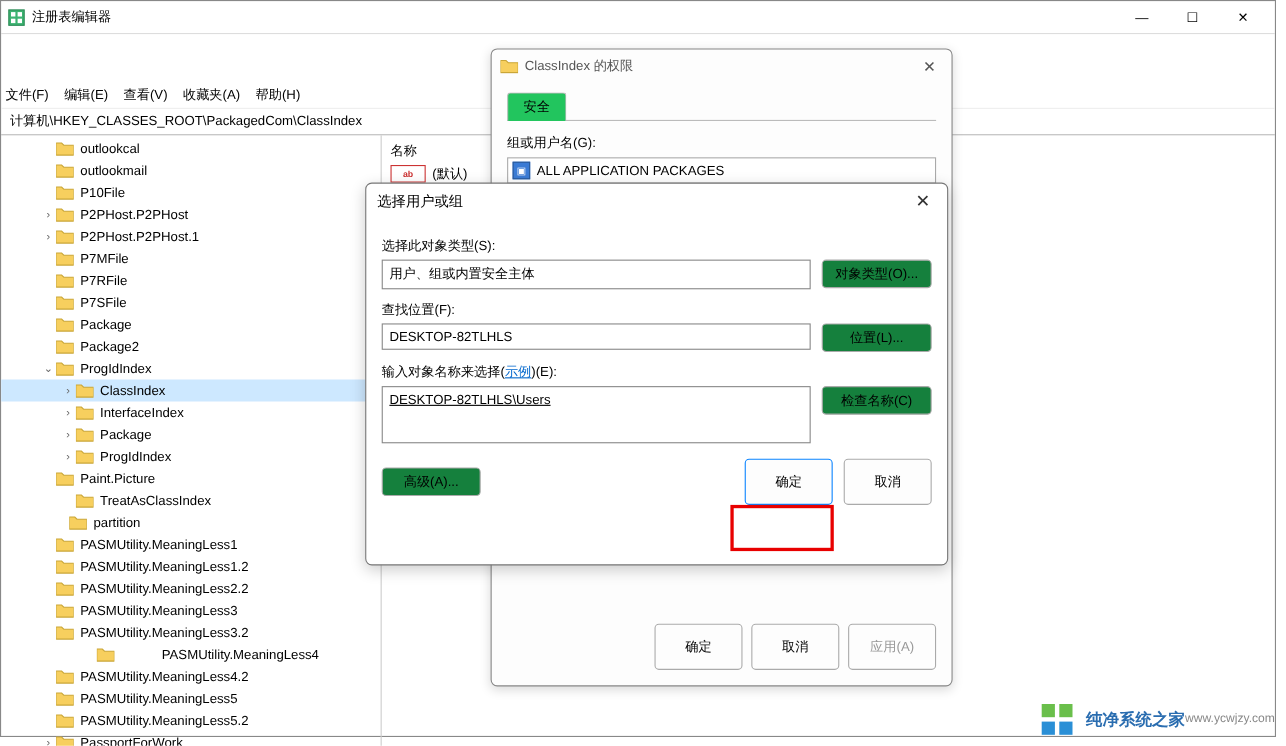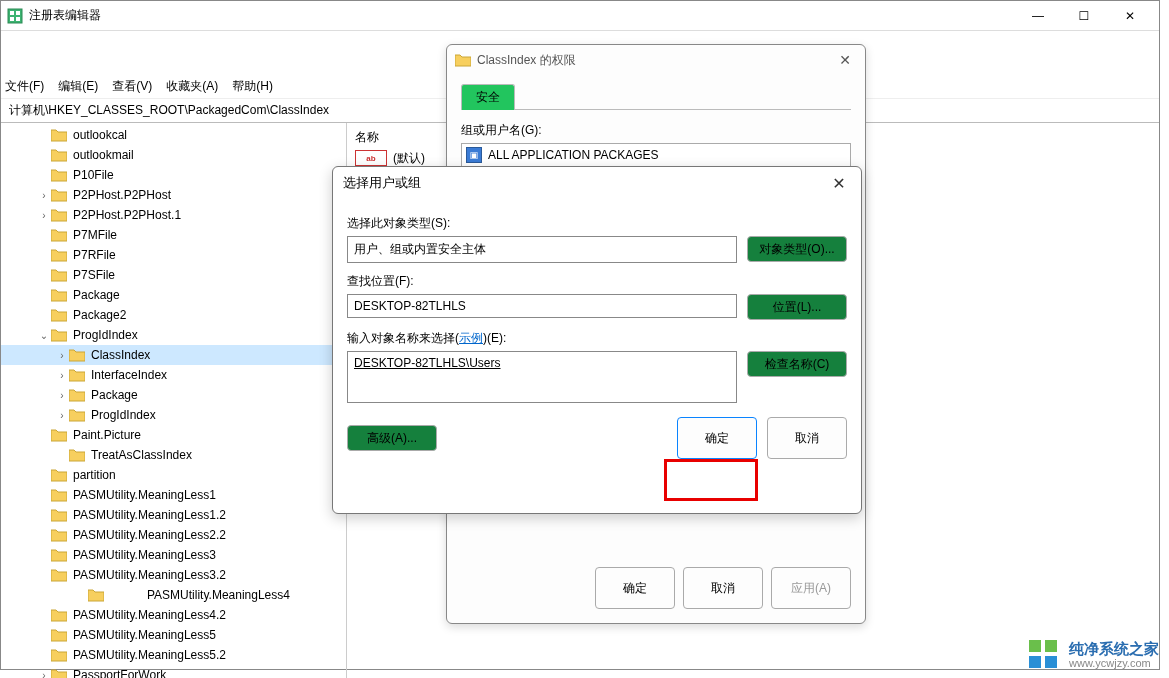--- a/index.html
+++ b/index.html
@@ -227,7 +227,7 @@
           </svg>
           <span class="label">TreatAsClassIndex</span>
         </div>
-        <div class="tree-item" style="padding-left: 36px;">
+        <div class="tree-item" style="padding-left: 36px; margin-left: 12px;">
           <span class="expander"></span>
           <svg class="folder-icon" viewBox="0 0 16 14">
             <path d="M0 2h5l2 2h9v9H0z" fill="#f7cf5e" stroke="#caa637"></path>

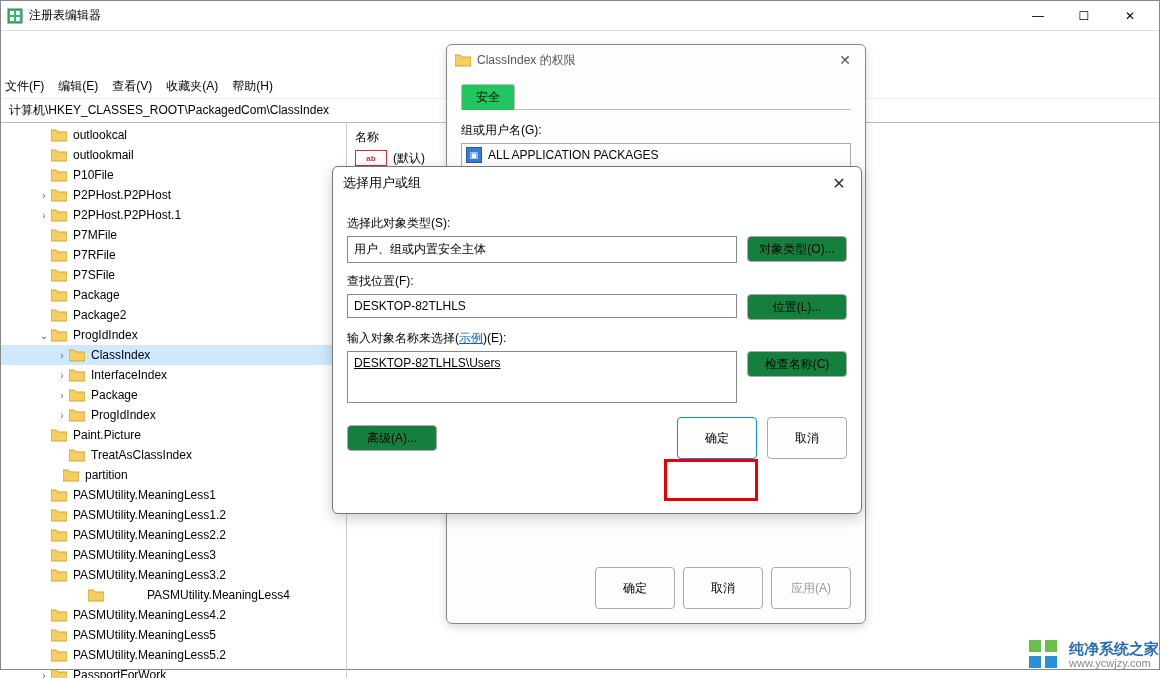--- a/index.html
+++ b/index.html
@@ -65,7 +65,7 @@
 
 .watermark { position: absolute; right: 10px; bottom: 6px; display: flex; align-items: center; gap: 8px; }
 .watermark .logo { width: 34px; height: 34px; }
-.watermark .txt { display:flex; flex-direction:column; line-height:1.1; }
+.watermark .txt { display:flex; flex-direction:row; line-height:1.1; }
 .watermark .l1 { font-size: 15px; font-weight: bold; color: #2a6db0; }
 .watermark .l2 { font-size: 11px; color: #888; }
 

